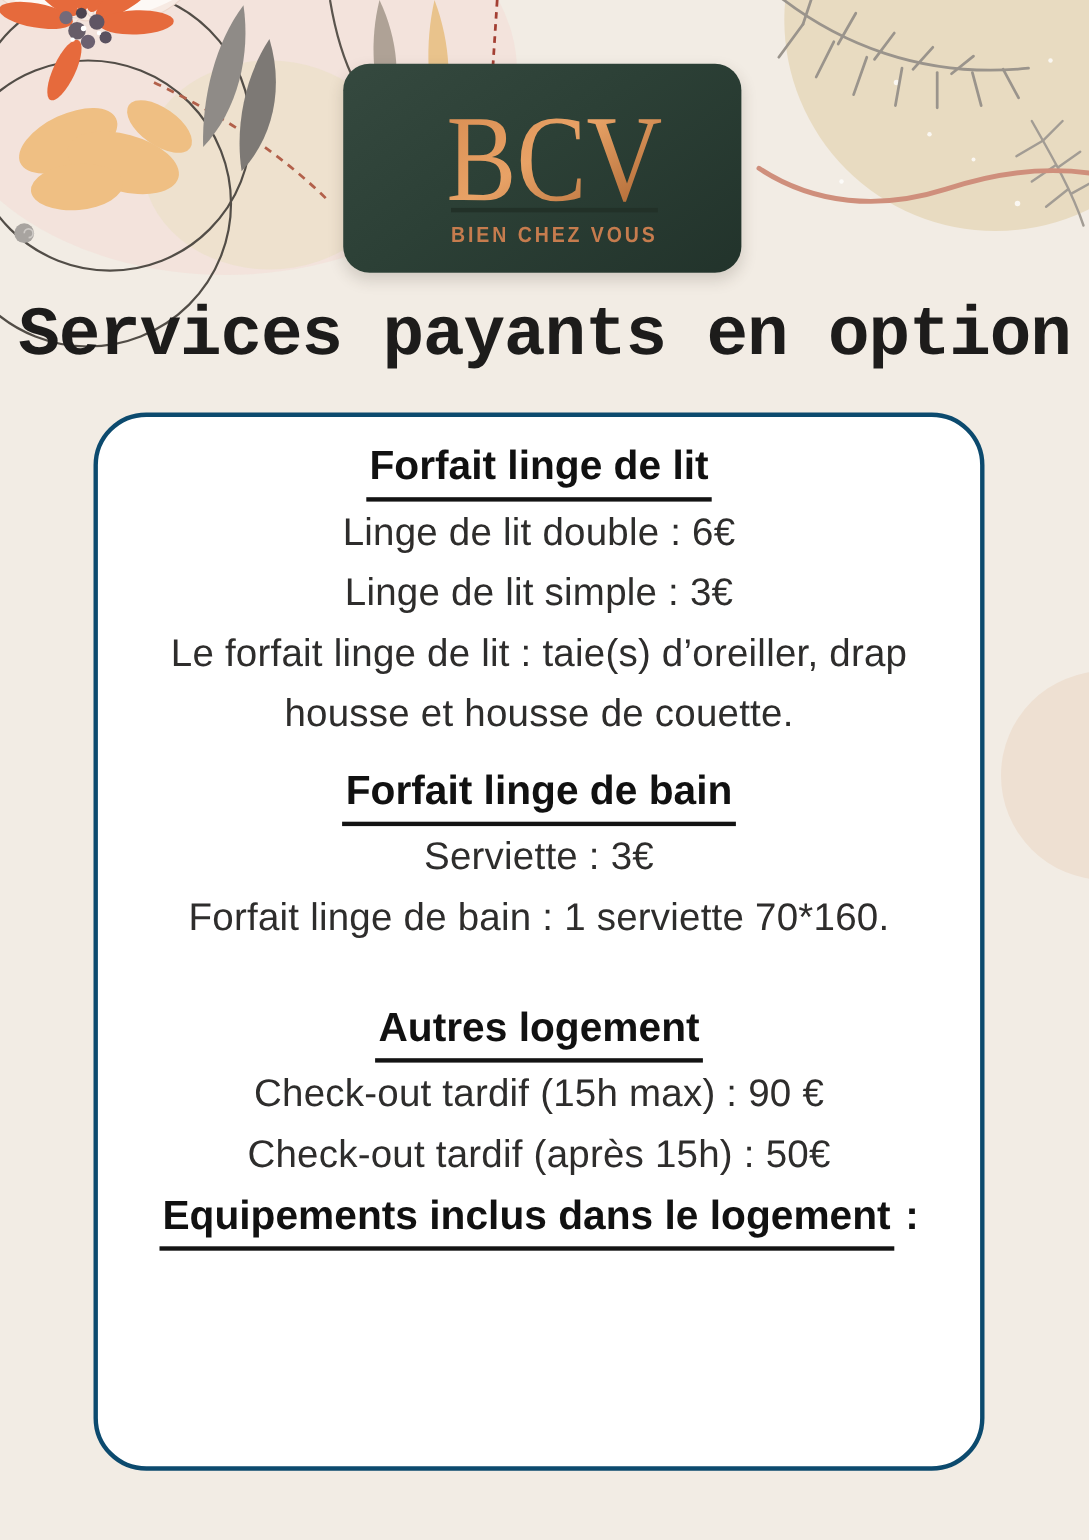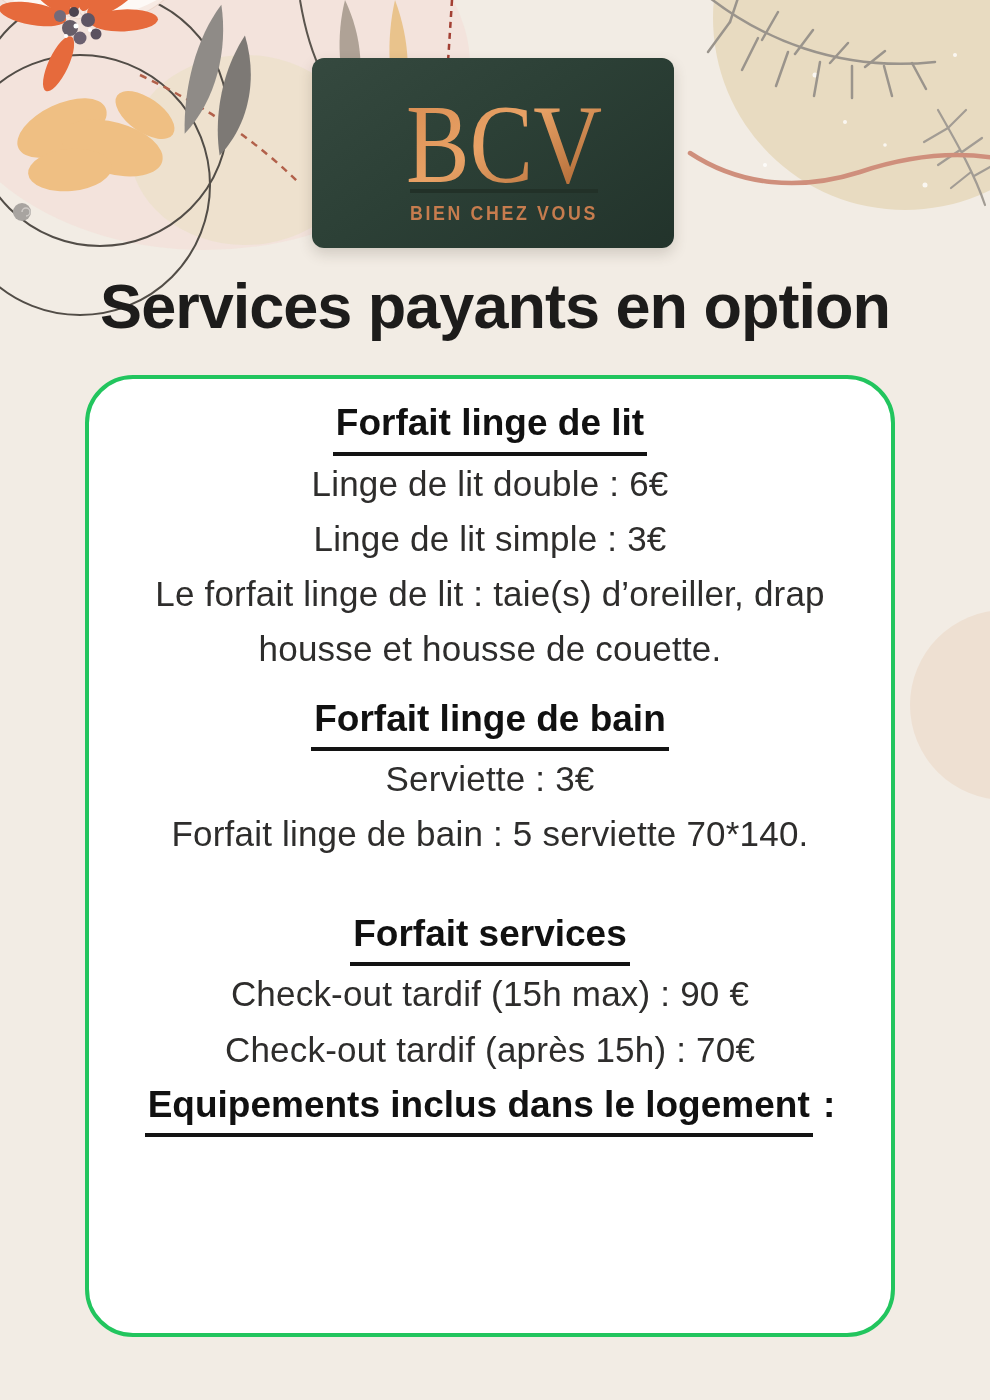--- a/index.html
+++ b/index.html
@@ -13,7 +13,7 @@
   
   .logo{
     position:absolute;left:312px;top:58px;width:362px;height:190px;z-index:2;
-    border-radius:12px;
+    border-radius:24px;
     background:linear-gradient(145deg,#35493f 0%,#2c4036 45%,#22332b 100%);
     box-shadow:0 6px 14px rgba(60,50,40,.18);
   }

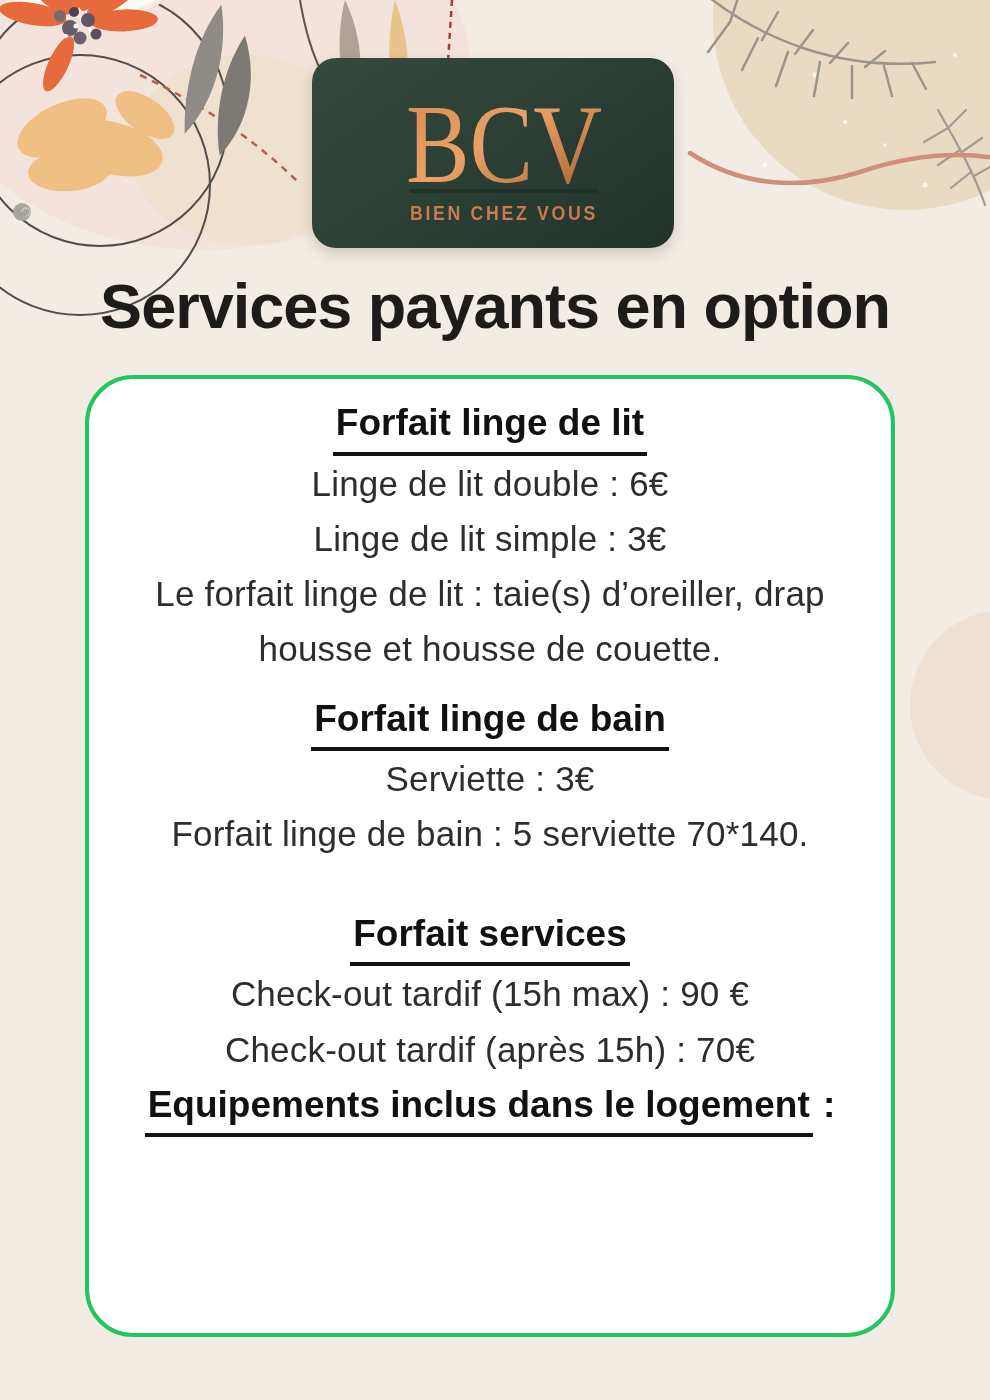--- a/index.html
+++ b/index.html
@@ -31,7 +31,7 @@
   .page-title{
     position:absolute;left:0;top:270px;width:990px;z-index:2;
     margin:0;text-align:center;
-    font-family:Liberation Sans, sans-serif;
+    font-family:Liberation Mono, monospace;
     font-weight:700;font-size:63px;letter-spacing:-1px;
     color:#1d1c1b;
   }

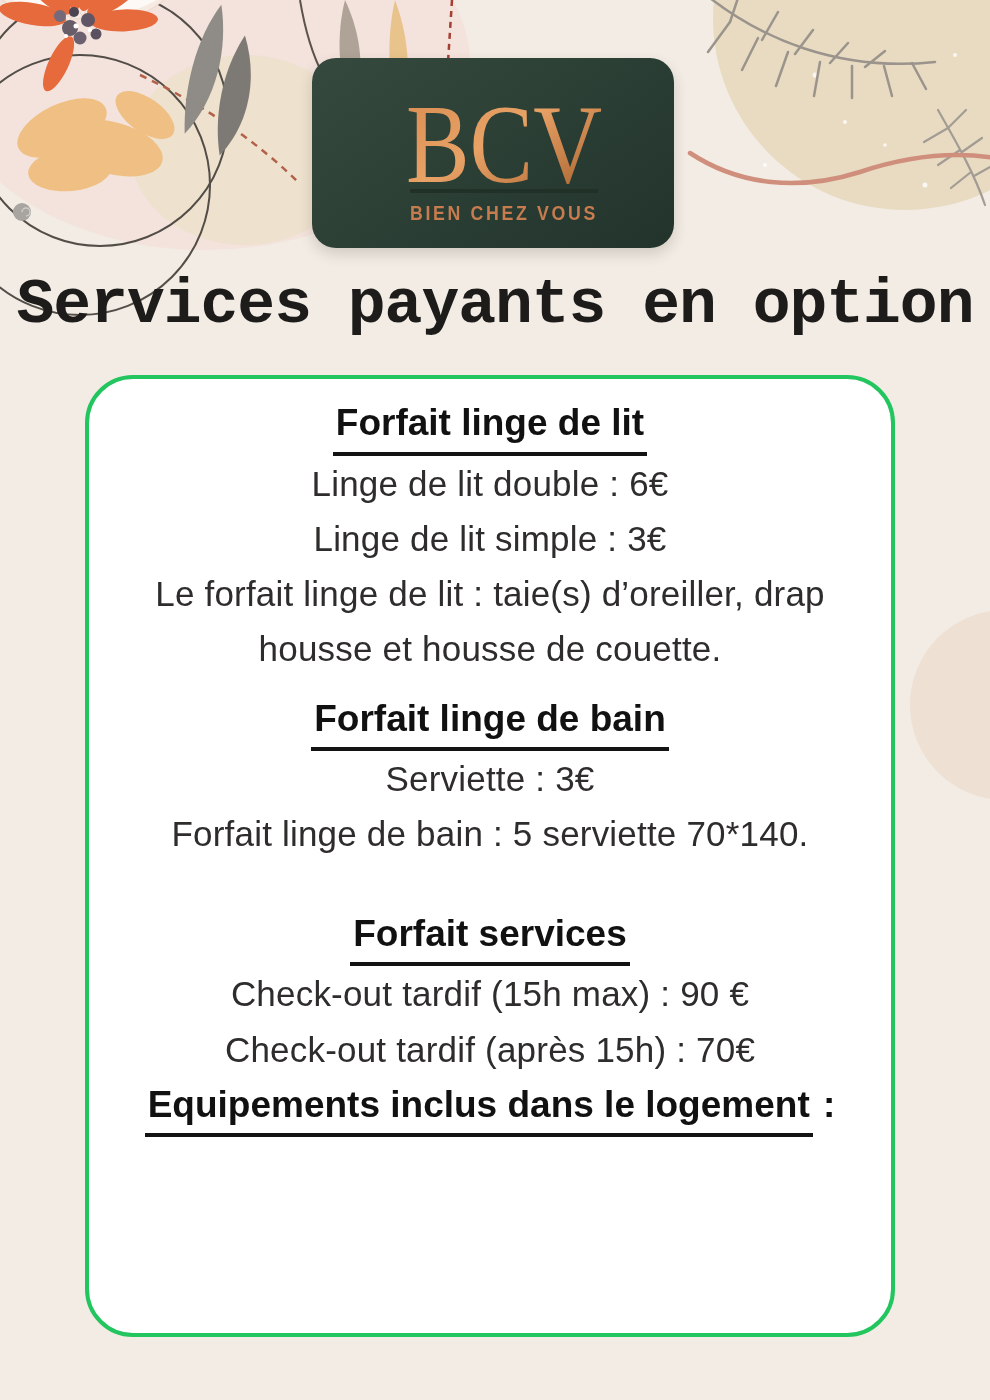--- a/index.html
+++ b/index.html
@@ -41,7 +41,7 @@
     position:absolute;left:85px;top:375px;width:810px;height:962px;z-index:2;
     box-sizing:border-box;
     background:#ffffff;
-    border:4px solid #22c55e;
+    border:4px solid #0c4a6e;
     border-radius:48px;
     padding:16px 16px 0 16px;
     text-align:center;

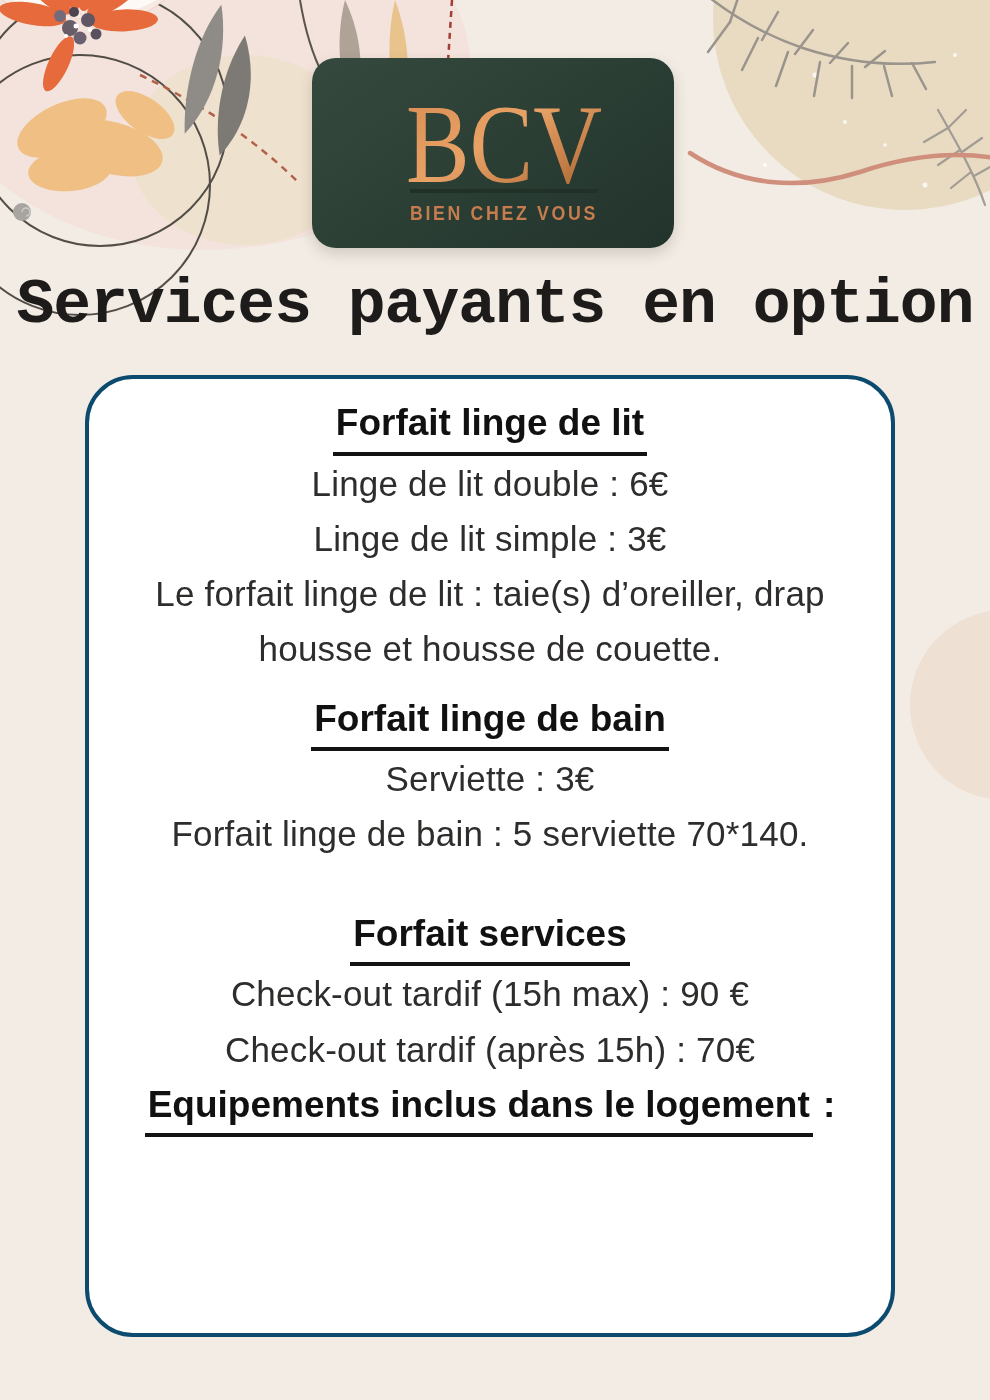--- a/index.html
+++ b/index.html
@@ -212,7 +212,7 @@
       <span class="heading">Forfait linge de bain</span>
     </div>
     <div class="line">Serviette : 3€</div>
-    <div class="line">Forfait linge de bain : 5 serviette 70*140.</div>
+    <div class="line">Forfait linge de bain : 1 serviette 70*160.</div>
   </div>
 
   <div class="section s3">

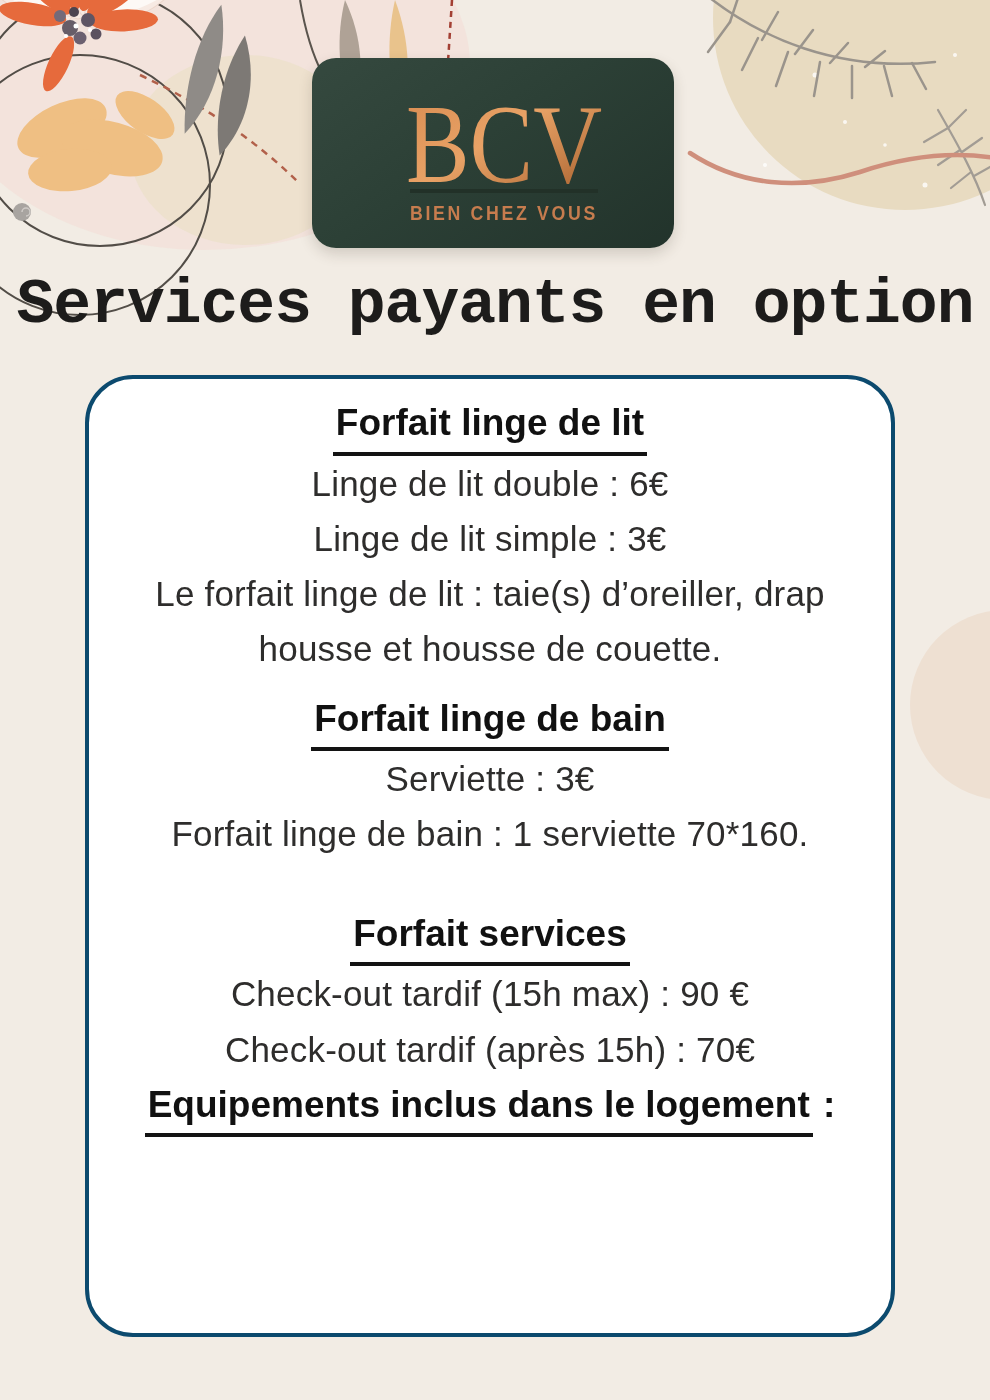--- a/index.html
+++ b/index.html
@@ -217,7 +217,7 @@
 
   <div class="section s3">
     <div class="heading-row">
-      <span class="heading">Forfait services</span>
+      <span class="heading">Autres logement</span>
     </div>
     <div class="line">Check-out tardif (15h max) : 90 €</div>
     <div class="line">Check-out tardif (après 15h) : 70€</div>

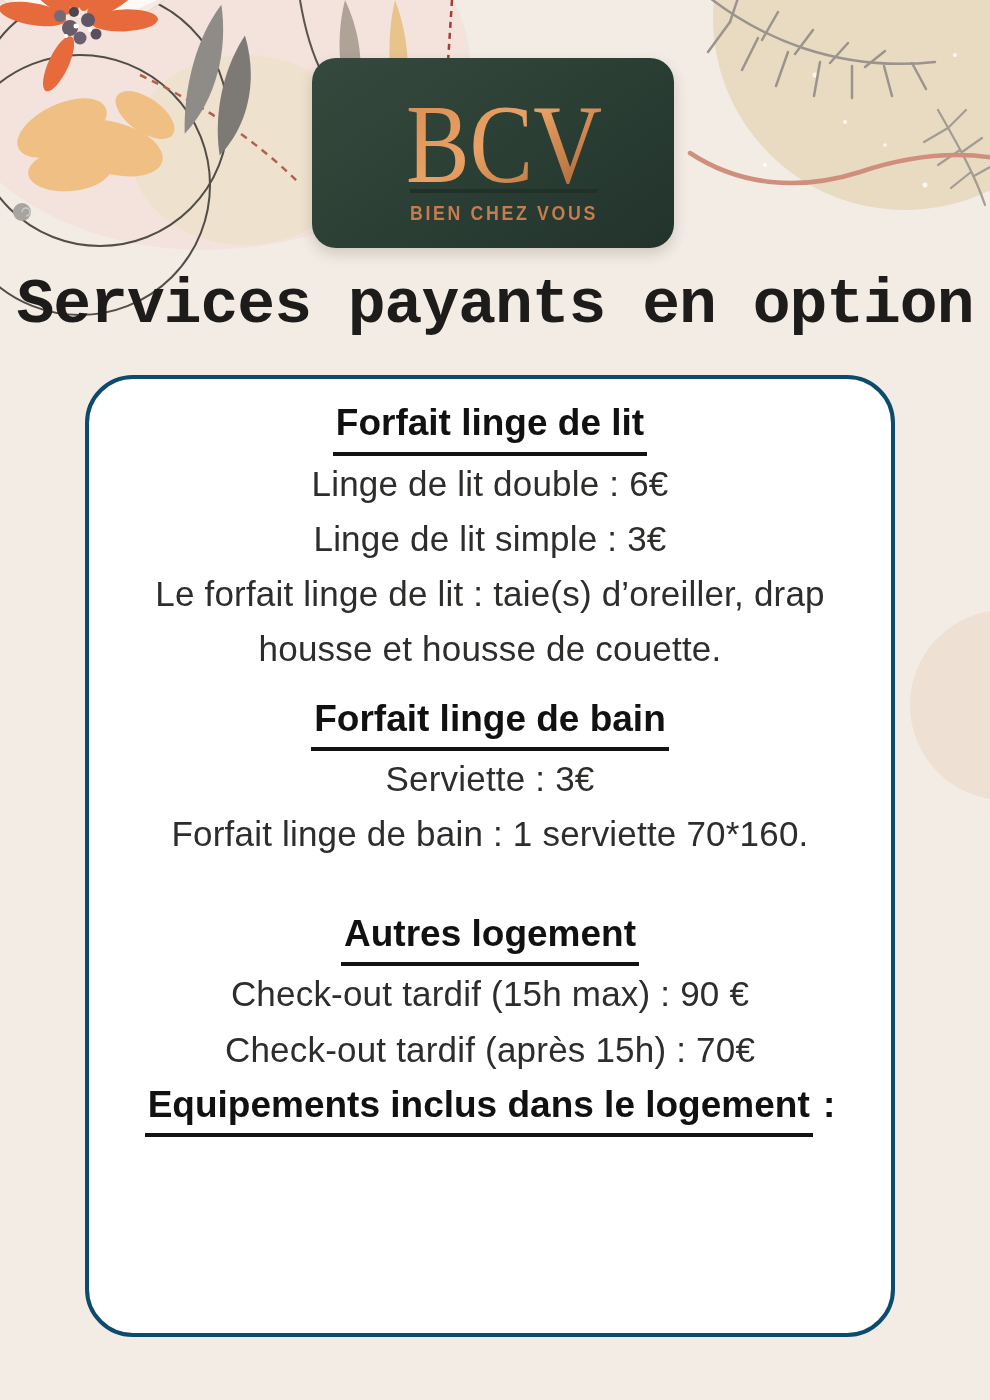--- a/index.html
+++ b/index.html
@@ -220,7 +220,7 @@
       <span class="heading">Autres logement</span>
     </div>
     <div class="line">Check-out tardif (15h max) : 90 €</div>
-    <div class="line">Check-out tardif (après 15h) : 70€</div>
+    <div class="line">Check-out tardif (après 15h) : 50€</div>
   </div>
 
   <div class="section s4">

